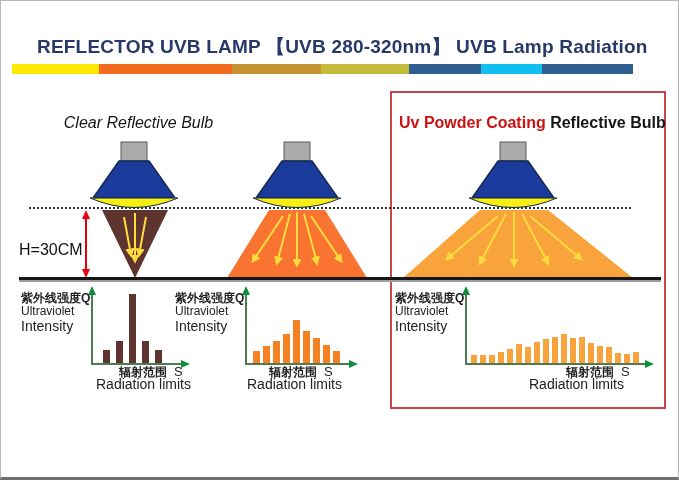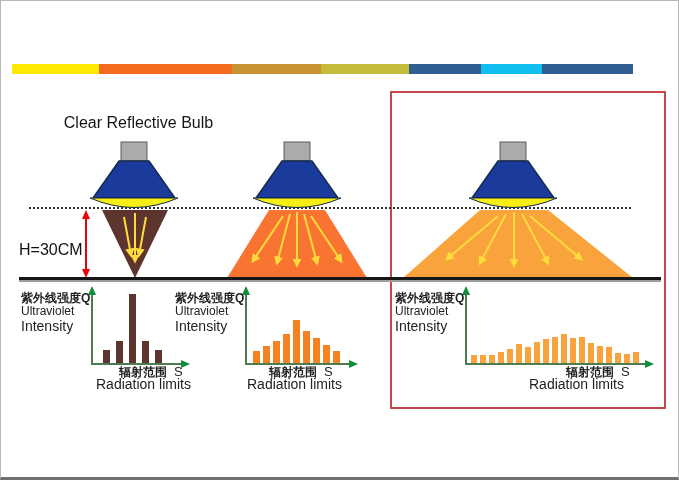--- a/index.html
+++ b/index.html
@@ -43,6 +43,7 @@
 
 <div class="frame" style="--title: #27396B; --hlRed: #CC1111; --boxRed: #C4474D; --cap: #ABABAB; --reflector: #1A3A9C; --bulb: #F7EE13; --outline: #152A4E; --axisLine: #4F7B52; --axisArrow: #0D8F3C; --dotted: #2F2F2F; --ground: #161616; --groundShadow: #9E9E9E; --measureArrow: #E8000F; --coneArrow: #FFDC3C;">
 
+  <div class="title">REFLECTOR UVB LAMP 【UVB 280-320nm】  UVB Lamp Radiation</div>
 
   <div class="rainbow" id="rainbow">
       <div style="width: 87px; background: rgb(255, 233, 0);"></div>

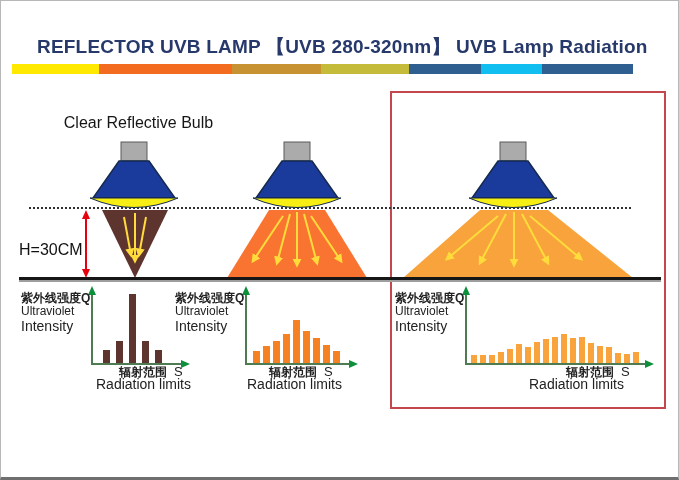--- a/index.html
+++ b/index.html
@@ -17,7 +17,7 @@
   .red-box{position:absolute;left:389px;top:90px;width:276px;height:318px;border:2px solid var(--boxRed);box-sizing:border-box;}
   .section-label{position:absolute;top:113px;font-size:16px;color:#161616;text-align:center;white-space:nowrap;}
   .section-label .hl{color:var(--hlRed);font-weight:bold;}
-  .s1{left:40px;width:195px;}
+  .s1{left:40px;width:195px;font-style:italic;}
   .s2{left:200px;width:190px;}
   .s3{left:398px;width:262px;font-weight:bold;}
   .dotted{position:absolute;left:28px;top:206px;width:602px;height:0;border-top:2px dotted var(--dotted);}

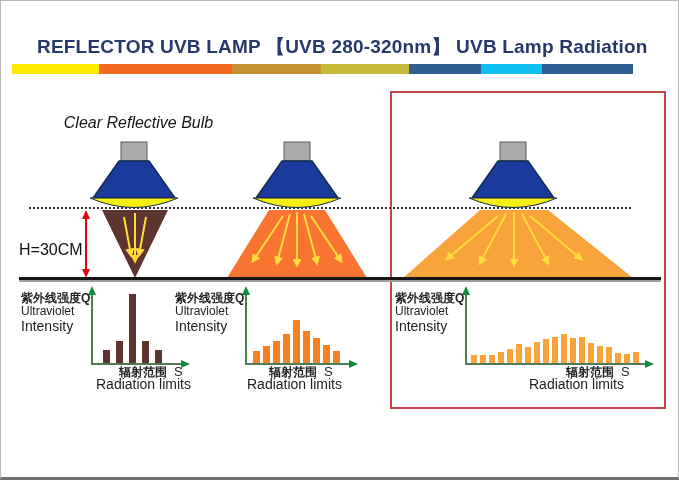--- a/index.html
+++ b/index.html
@@ -58,6 +58,7 @@
   <div class="red-box"></div>
 
   <div class="section-label s1"><span class="hl"></span><span>Clear Reflective Bulb</span></div>
+  <div class="section-label s3"><span class="hl">Uv Powder Coating </span><span>Reflective Bulb</span></div>
 
   <div class="dotted"></div>
 

